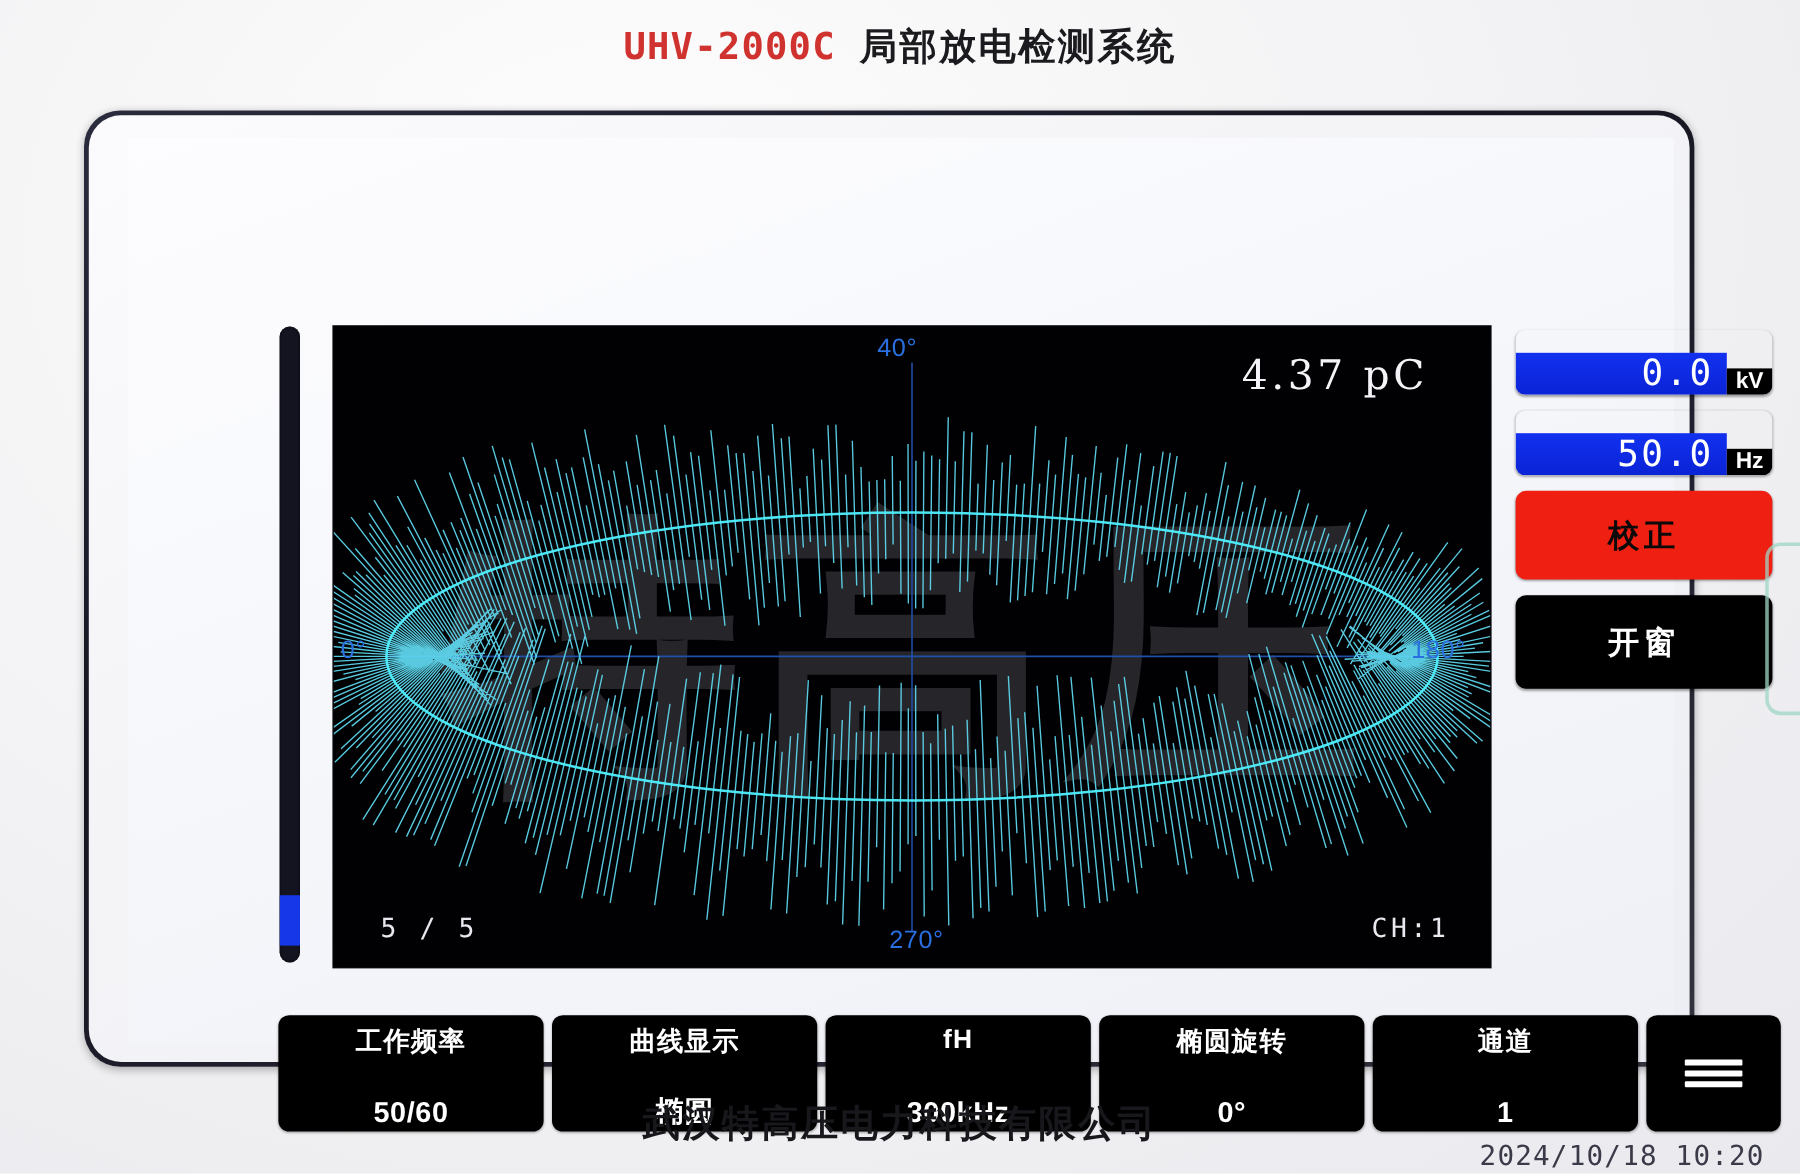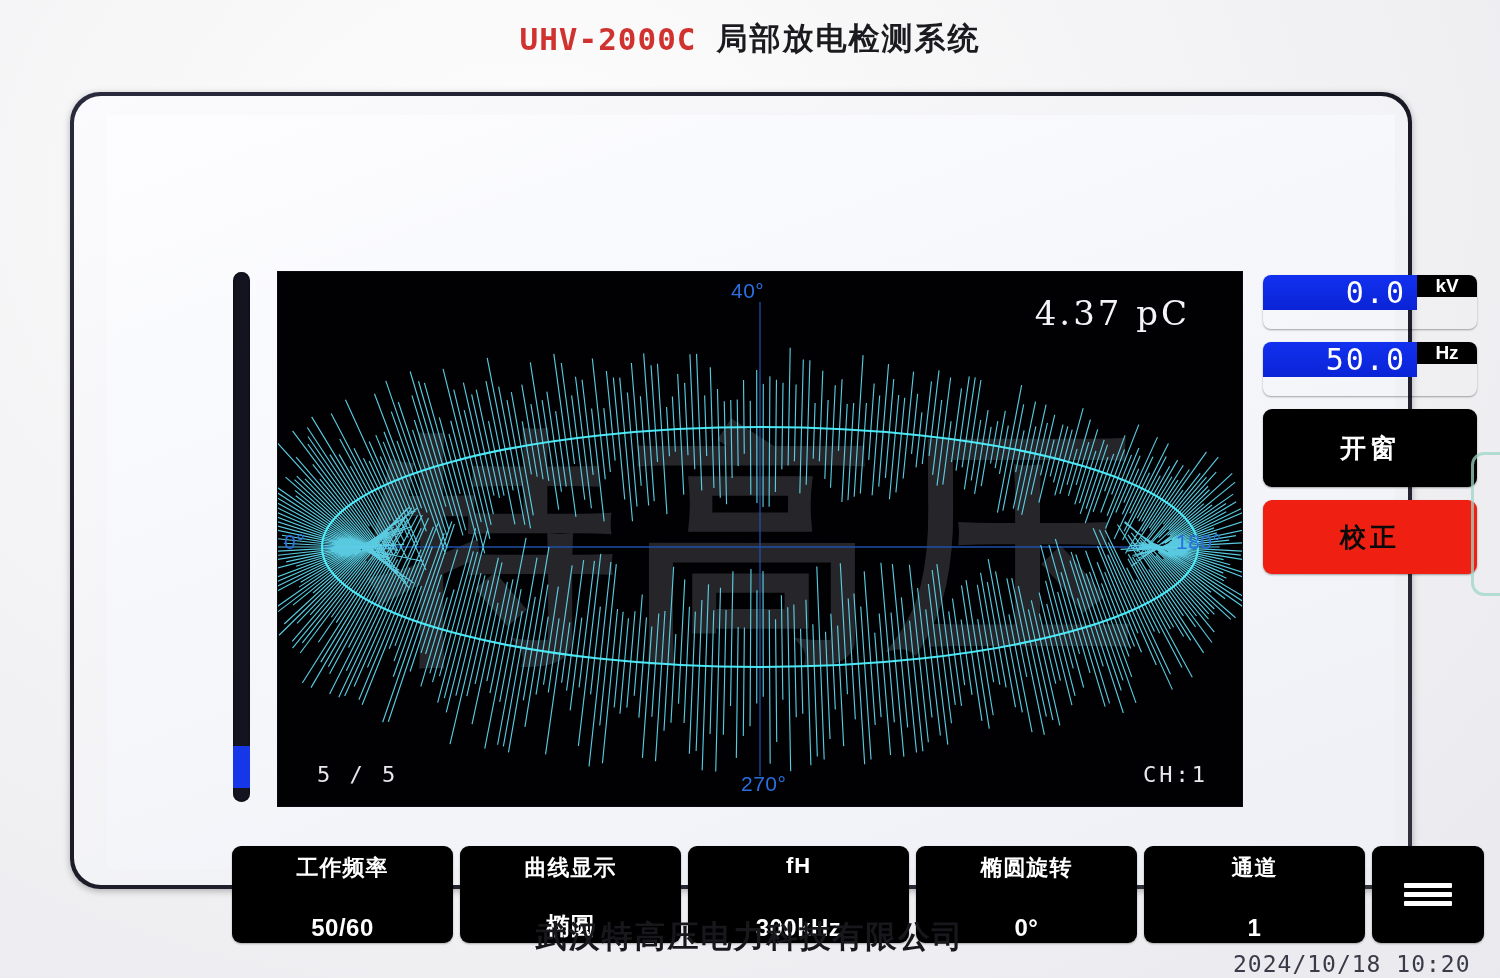--- a/index.html
+++ b/index.html
@@ -98,7 +98,7 @@
   #side-panel{position:absolute;left:1156px;top:160px;width:214px;}
   .readout{
     position:relative;height:54px;margin-bottom:13px;border-radius:8px;
-    overflow:hidden;display:flex;align-items:flex-start;
+    overflow:hidden;display:flex;align-items:flex-end;
     box-shadow:0 1px 2px rgba(0,0,0,.35);
   }
   .readout .val{

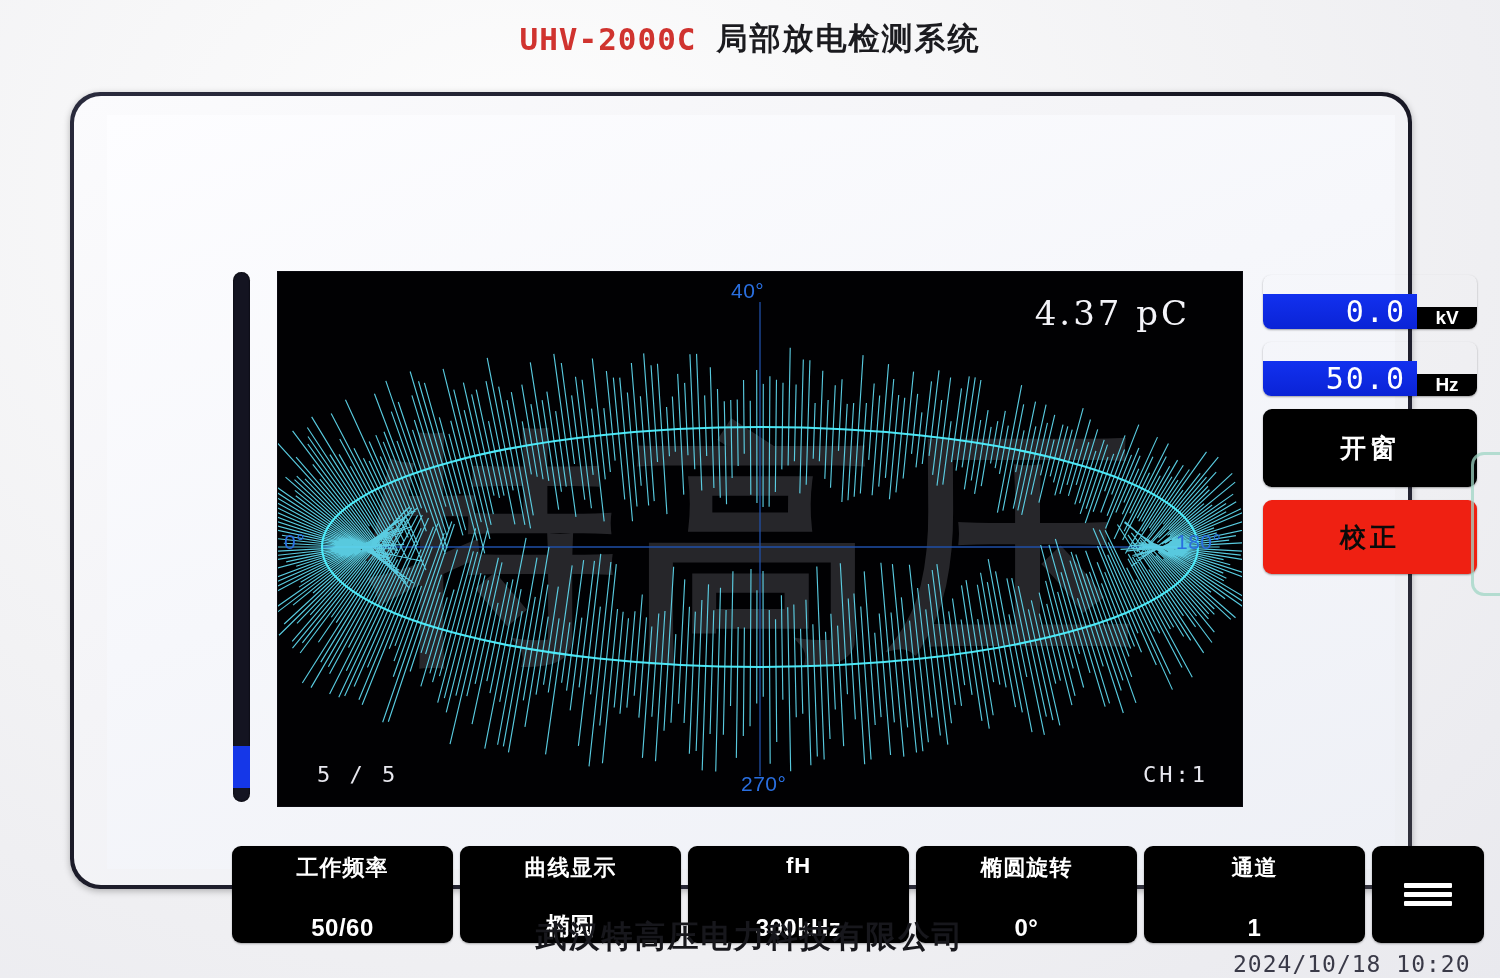--- a/index.html
+++ b/index.html
@@ -109,7 +109,7 @@
     font-size:30px;letter-spacing:2px;
   }
   .readout .unit{
-    width:60px;background:#000;color:#fff;
+    width:38px;background:#000;color:#fff;
     display:flex;align-items:center;justify-content:center;
     font-size:19px;font-weight:700;
   }

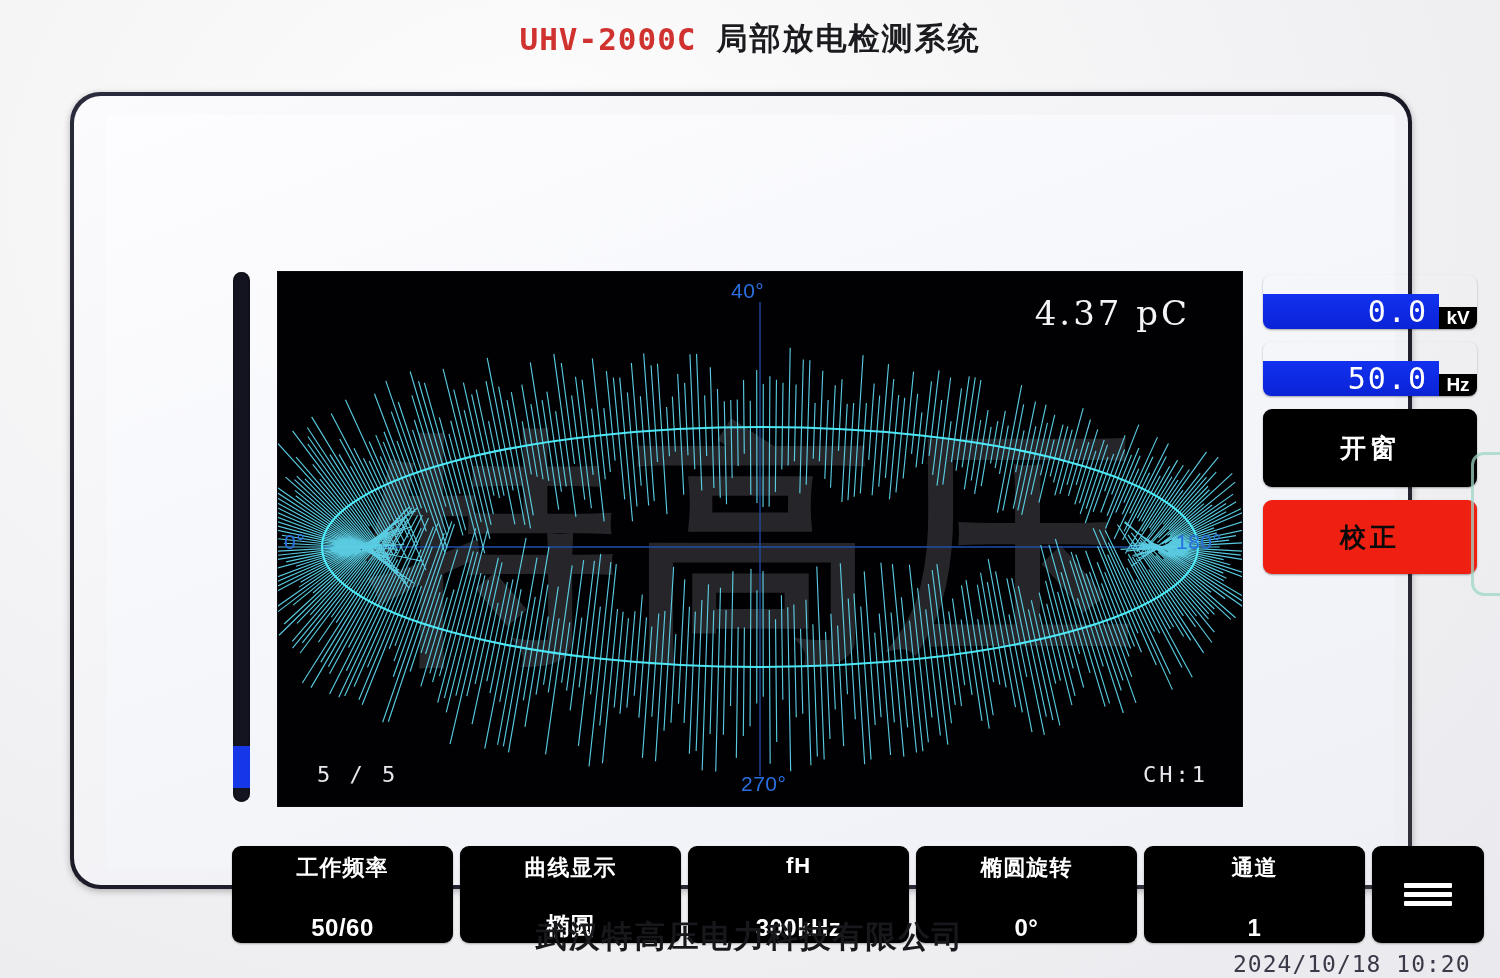--- a/index.html
+++ b/index.html
@@ -204,8 +204,8 @@
       <div class="val">50.0</div>
       <div class="unit">Hz</div>
     </div>
+    <div class="side-btn" id="btn-calibrate">校正</div>
     <div class="side-btn" id="btn-window">开窗</div>
-    <div class="side-btn" id="btn-calibrate">校正</div>
   </div>
 
   <div id="toolbar">

